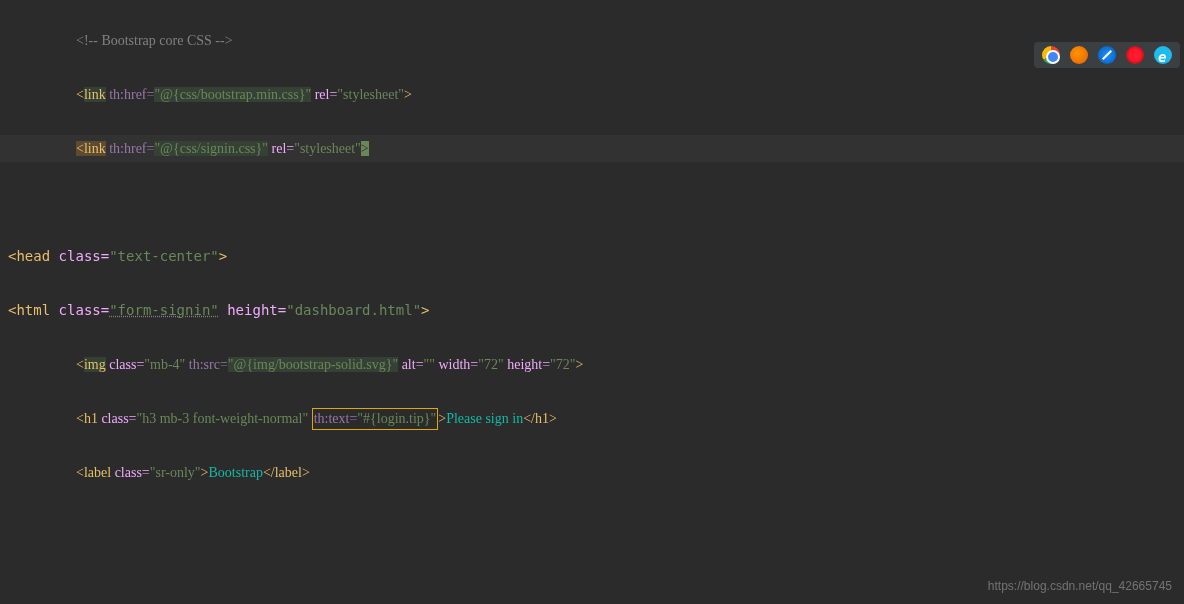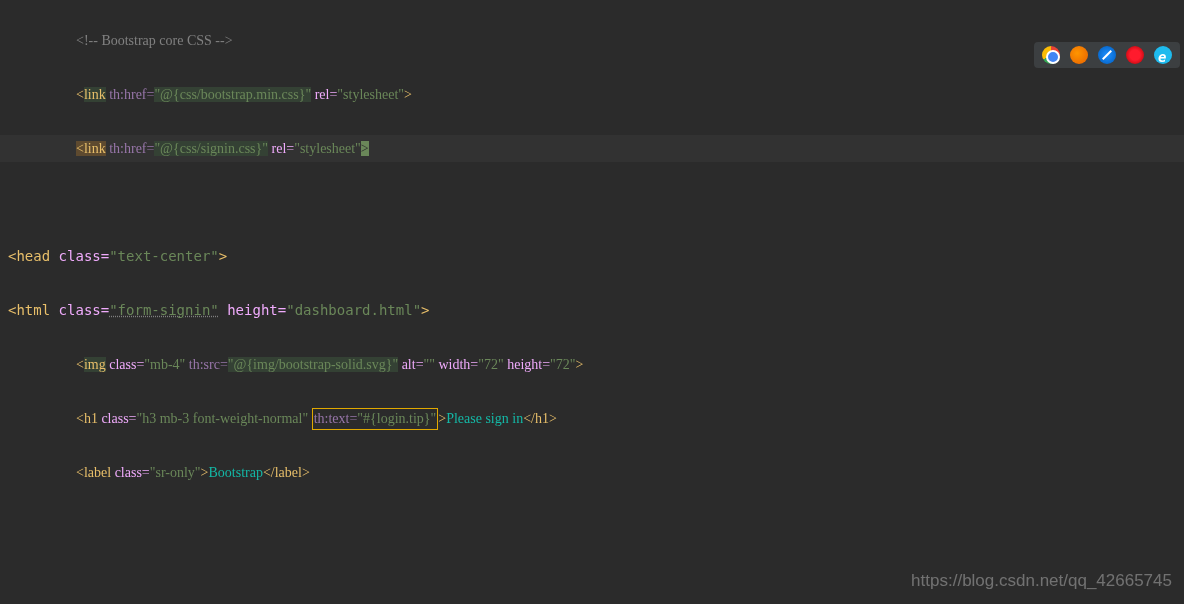--- a/index.html
+++ b/index.html
@@ -42,9 +42,9 @@
   }
   .watermark {
     position: absolute;
-    bottom: 10px;
+    bottom: 4px;
     right: 12px;
-    font-size: 17px;
+    font-size: 12px;
     color: rgba(200,200,200,0.45);
     font-family: sans-serif;
   }

